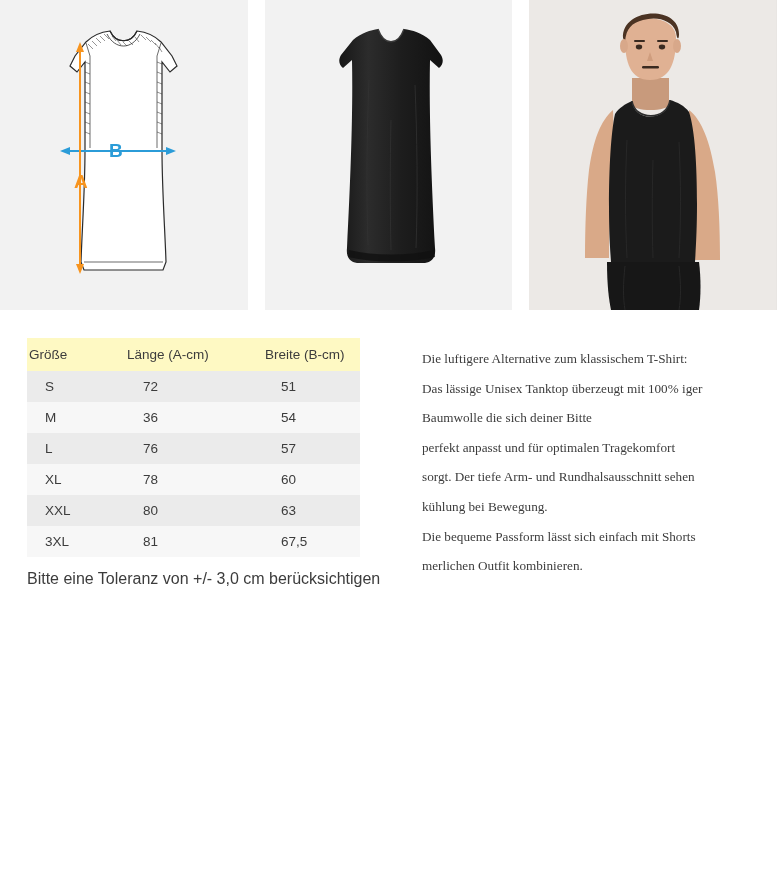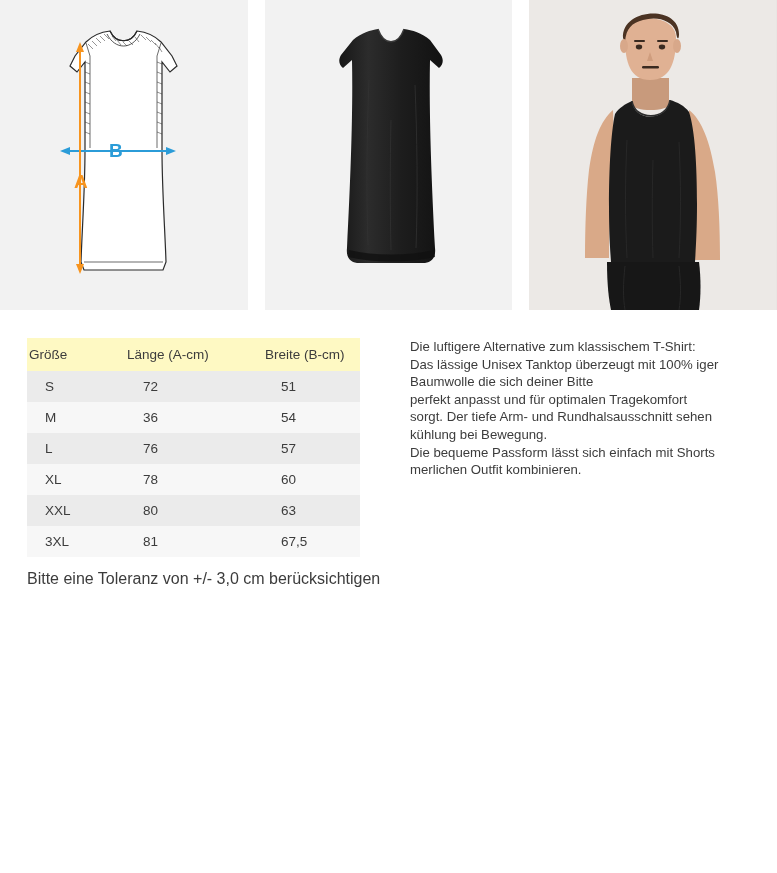--- a/index.html
+++ b/index.html
@@ -89,7 +89,8 @@
     color: #3c3c3c;
   }
   .desc-col p {
-    margin: 0;
+    margin: 12px;
+    font-family: Liberation Serif, serif;
   }
   .desc-col p + p { margin-top: 0px; }
 

